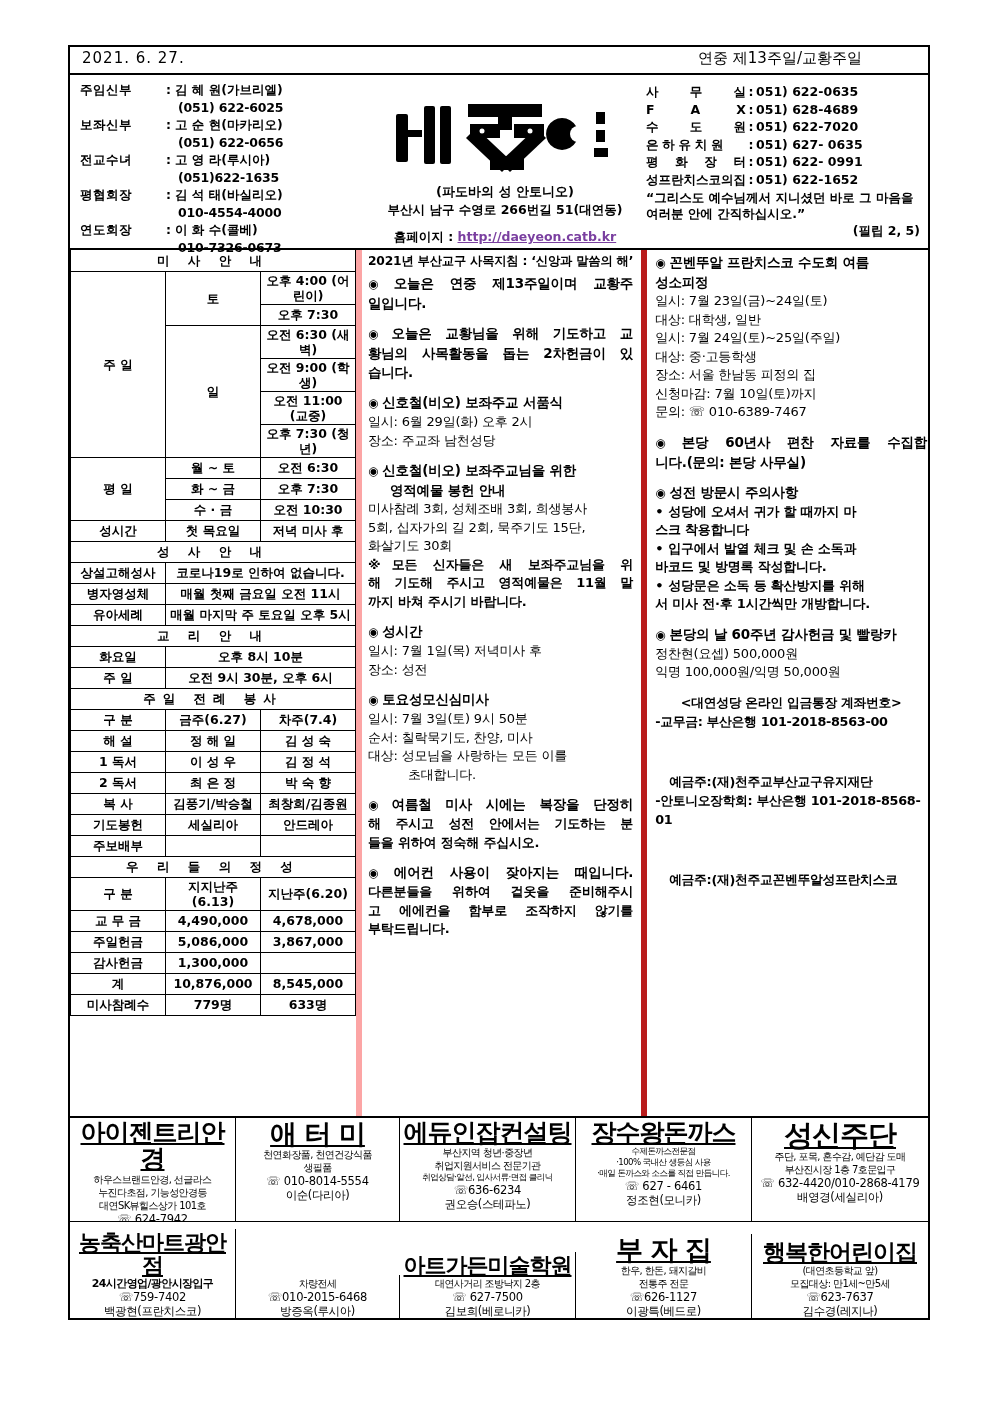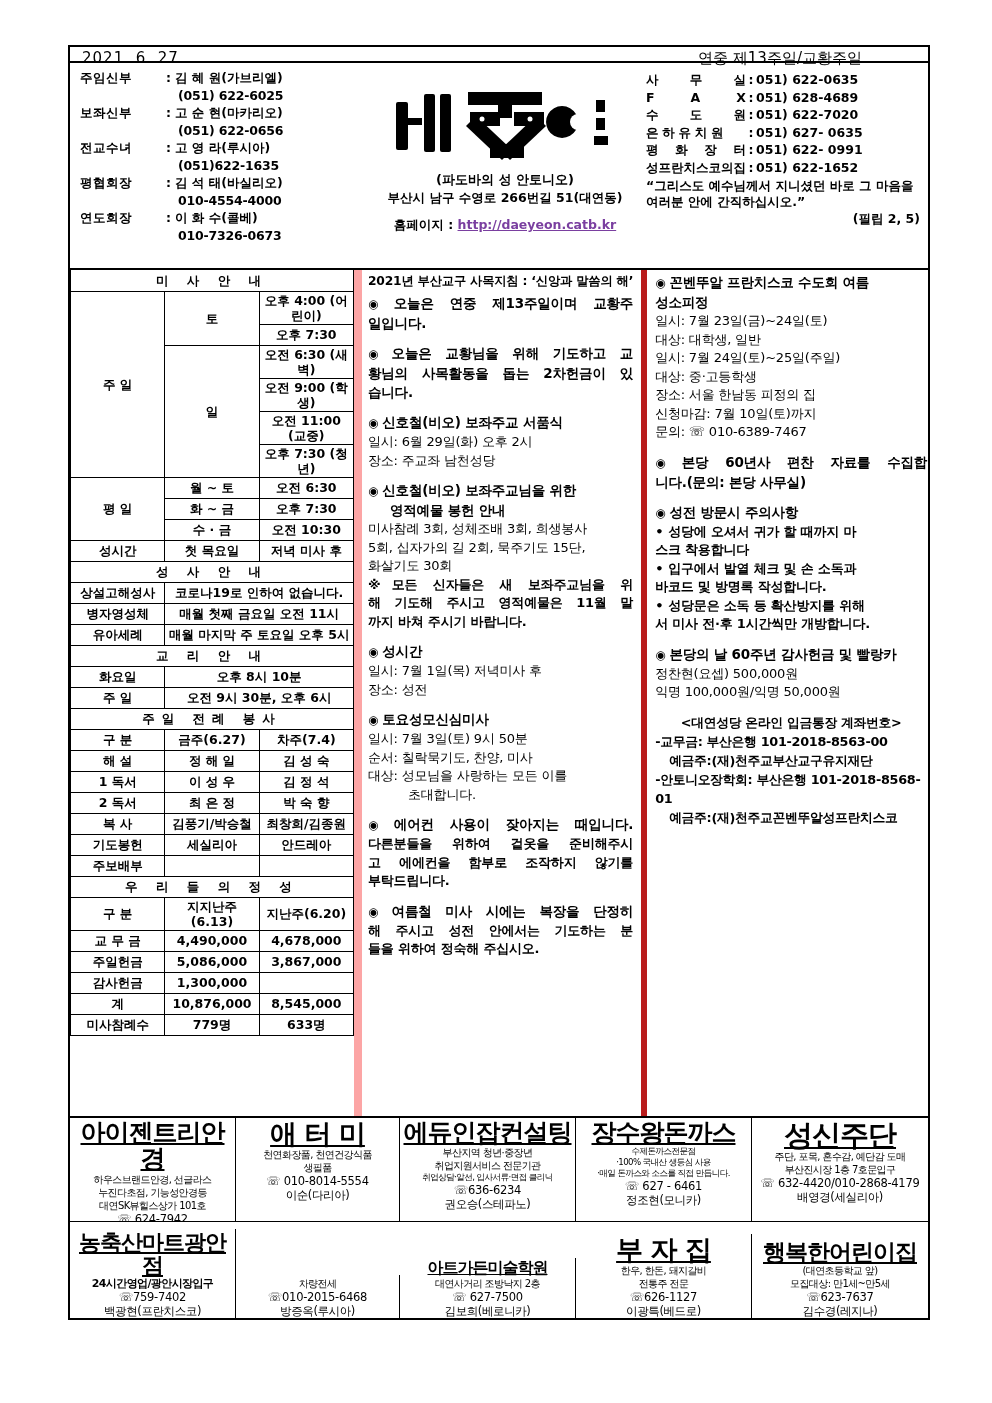--- a/index.html
+++ b/index.html
@@ -26,7 +26,7 @@
   .topbar {
     display: flex;
     border-bottom: 2px solid #000;
-    height: 16px;
+    height: 28px;
     align-items: stretch;
   }
   .topbar .date {

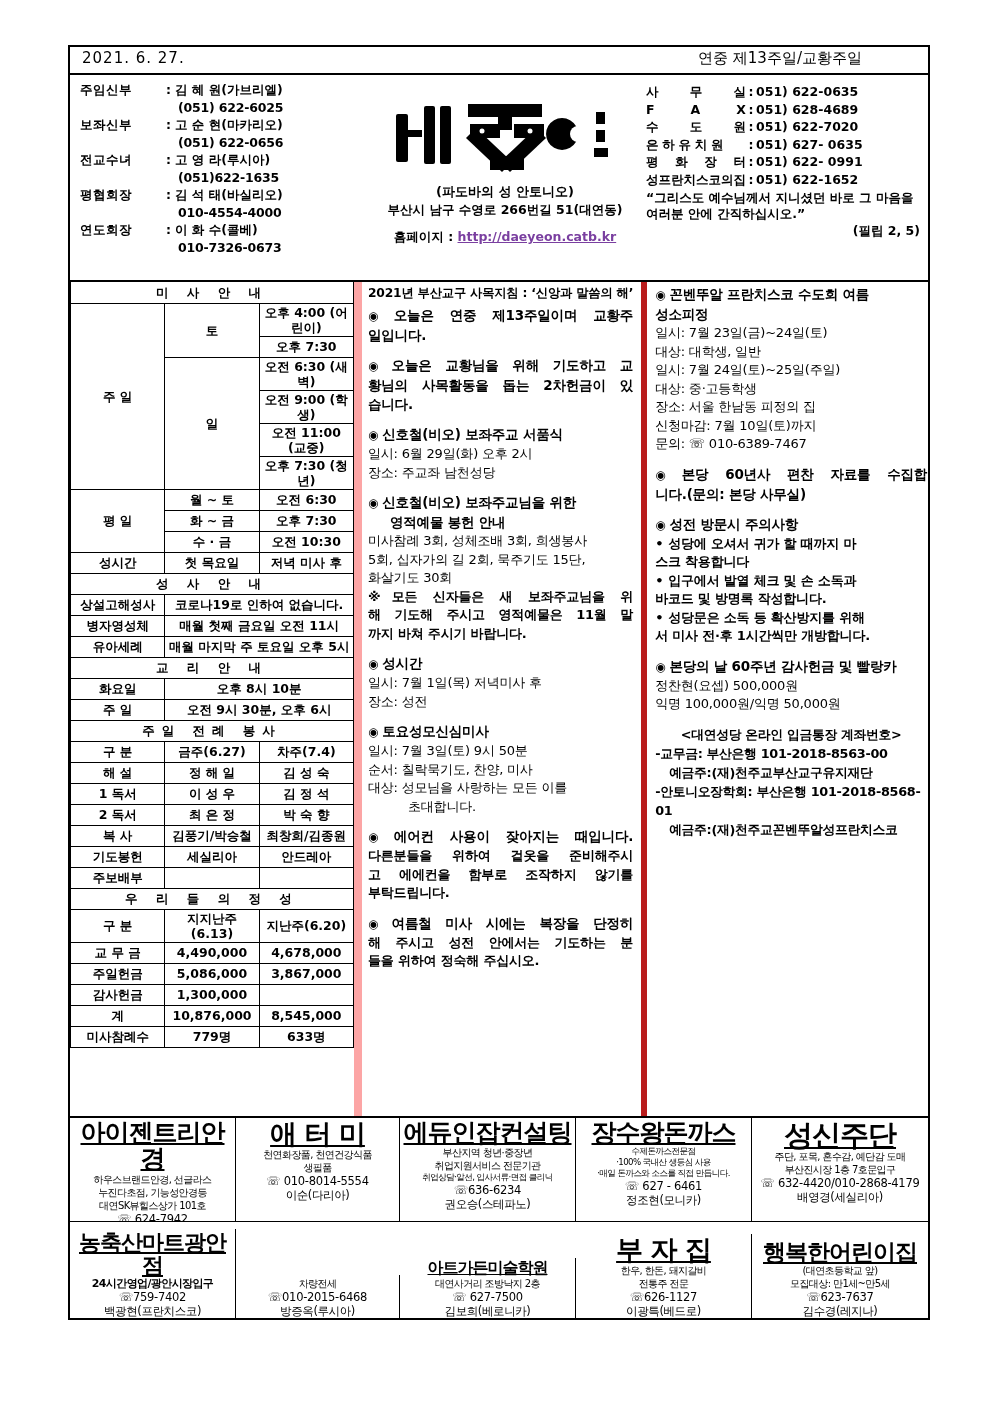--- a/index.html
+++ b/index.html
@@ -50,7 +50,7 @@
   .header {
     display: flex;
     border-bottom: 2px solid #000;
-    height: 207px;
+    height: 175px;
   }
   .hdr-left {
     flex: 0 0 300px;

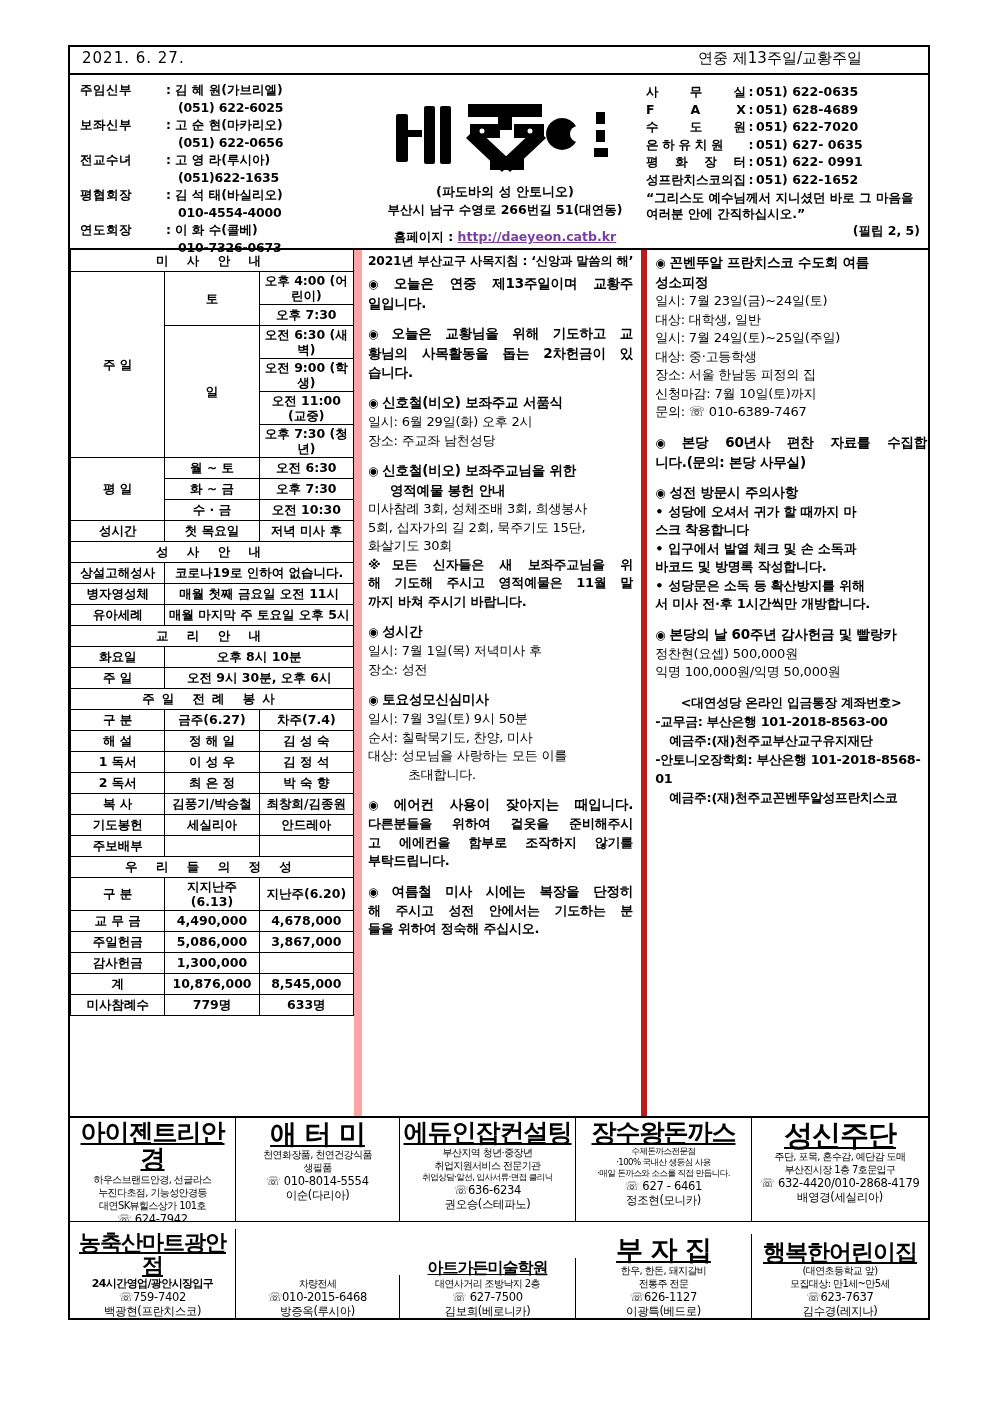--- a/index.html
+++ b/index.html
@@ -95,7 +95,7 @@
 
   
   .body3 { display: flex; flex: 1; min-height: 0; }
-  .col-left { flex: 0 0 292px; border-right: 8px solid #fca5a5; }
+  .col-left { flex: 0 0 292px; border-right: 6px solid #fca5a5; }
   .col-mid  { flex: 1; border-right: 6px solid #b91c1c; padding: 3px 8px 0 6px; }
   .col-right{ flex: 0 0 288px; padding: 3px 8px 0 8px; }
 

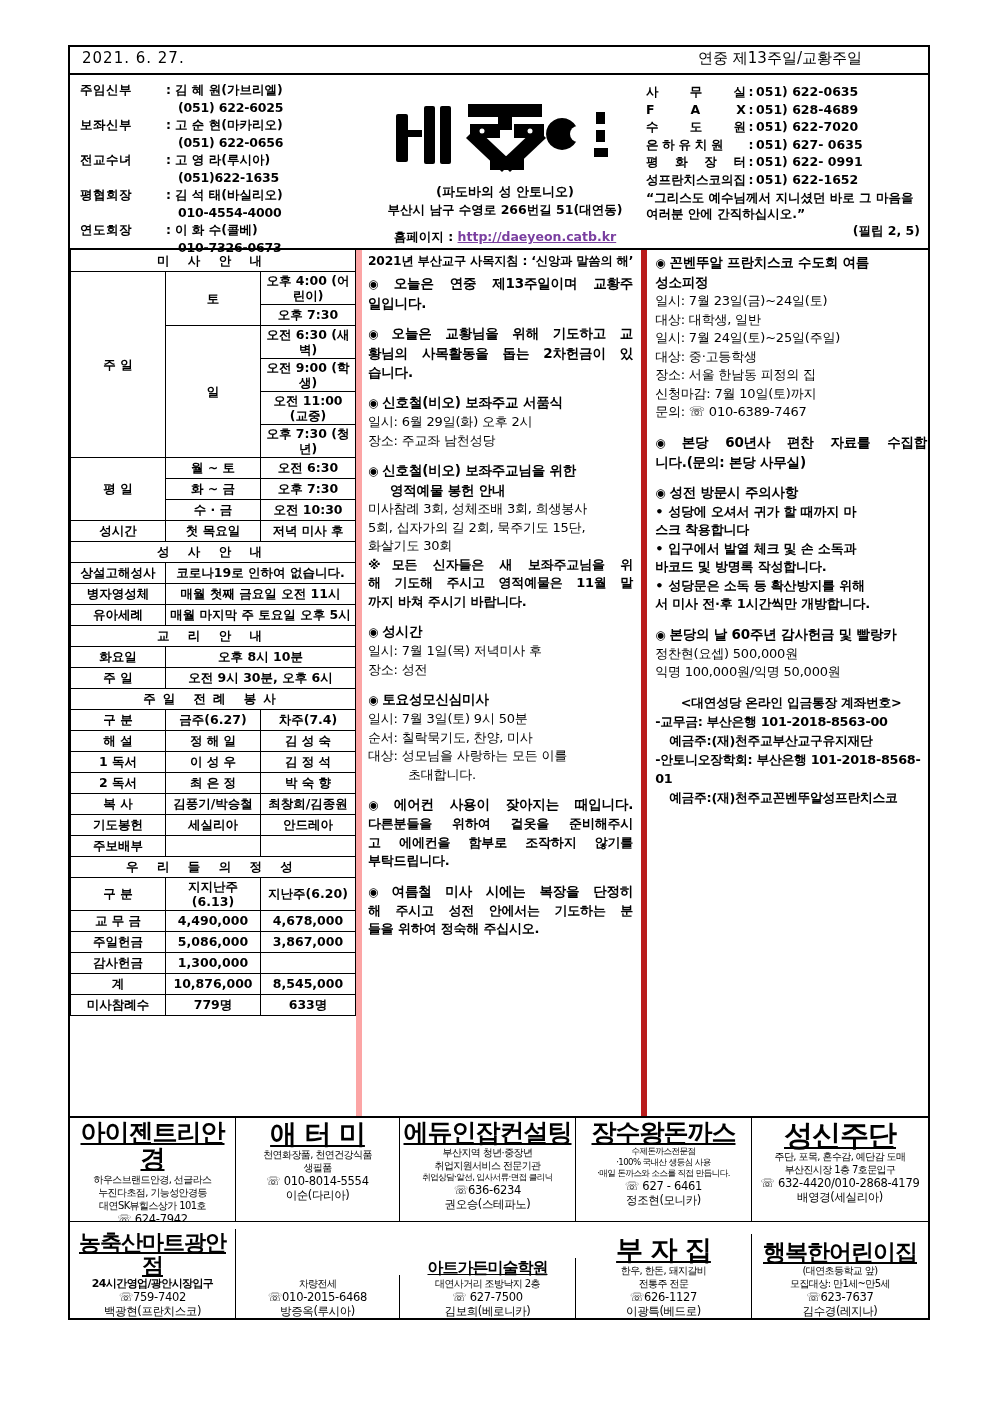--- a/index.html
+++ b/index.html
@@ -140,7 +140,7 @@
 
   .acct { font-size: 12.8px; line-height: 19px; letter-spacing: -0.3px; font-weight: bold; }
   .acct .c { text-align: center; }
-  .acct .i { padding-left: 14px; }
+  .acct .i { padding-left: 14px; margin-top: 41px; }
 
   
   .ads { border-top: 2px solid #000; }

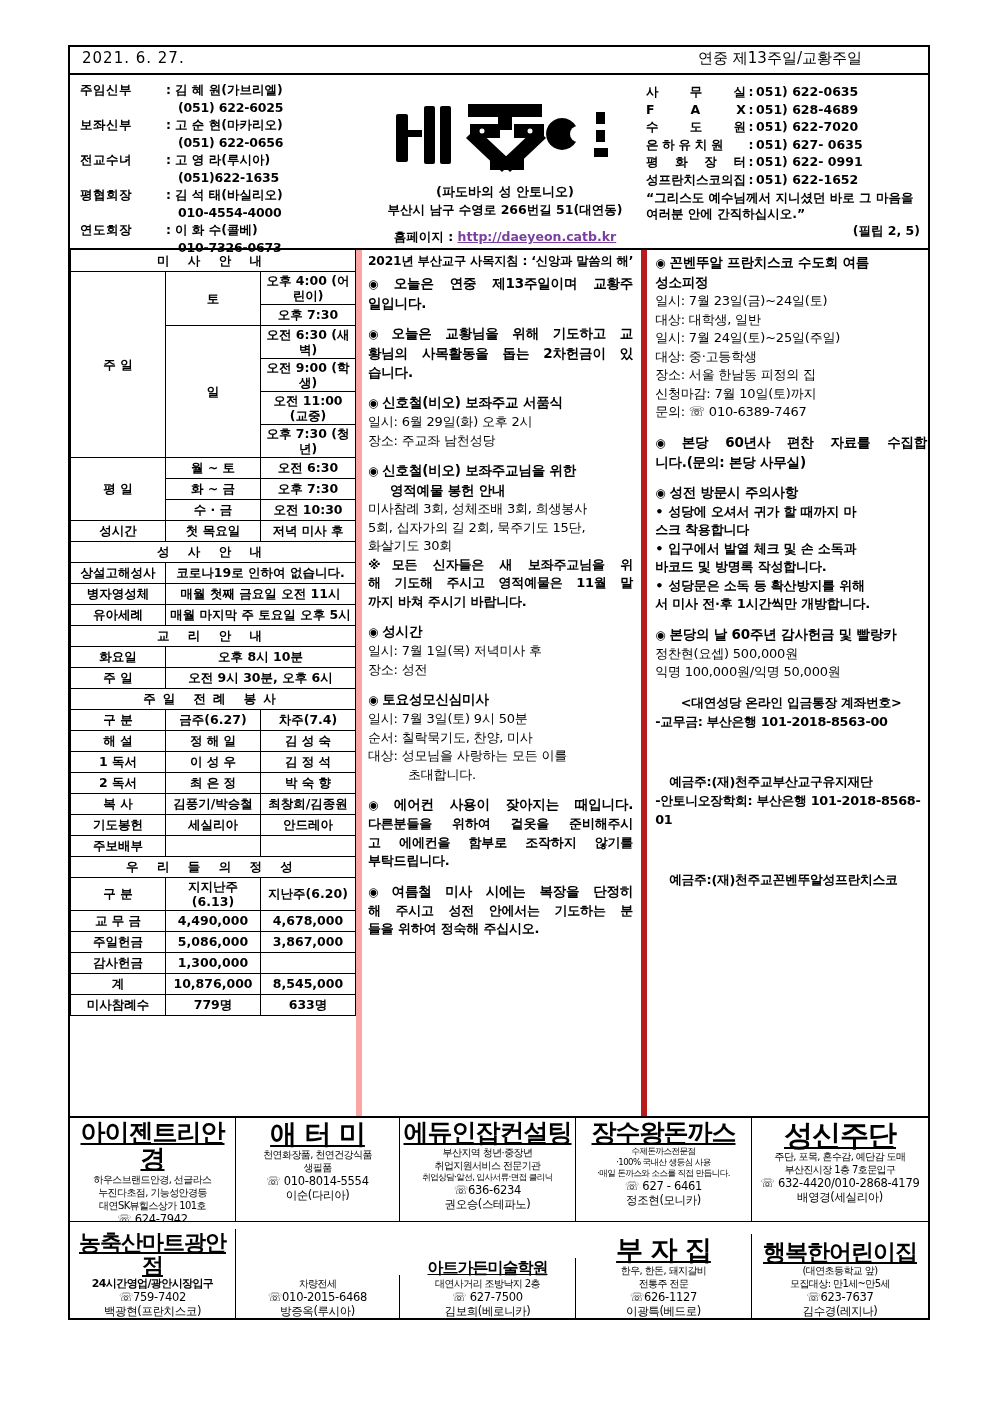--- a/index.html
+++ b/index.html
@@ -476,15 +476,15 @@
               <div class="ln ind">초대합니다.</div>
             </div>
             <div class="item">
+              <div class="hd bull">여름철 미사 시에는 복장을 단정히</div>
+              <div class="ln b">해 주시고 성전 안에서는 기도하는 분</div>
+              <div class="ln b nj">들을 위하여 정숙해 주십시오.</div>
+            </div>
+            <div class="item">
               <div class="hd bull">에어컨 사용이 잦아지는 때입니다.</div>
               <div class="ln b">다른분들을 위하여 겉옷을 준비해주시</div>
               <div class="ln b">고 에에컨을 함부로 조작하지 않기를</div>
               <div class="ln b nj">부탁드립니다.</div>
-            </div>
-            <div class="item">
-              <div class="hd bull">여름철 미사 시에는 복장을 단정히</div>
-              <div class="ln b">해 주시고 성전 안에서는 기도하는 분</div>
-              <div class="ln b nj">들을 위하여 정숙해 주십시오.</div>
             </div>
           </div>
       </div>

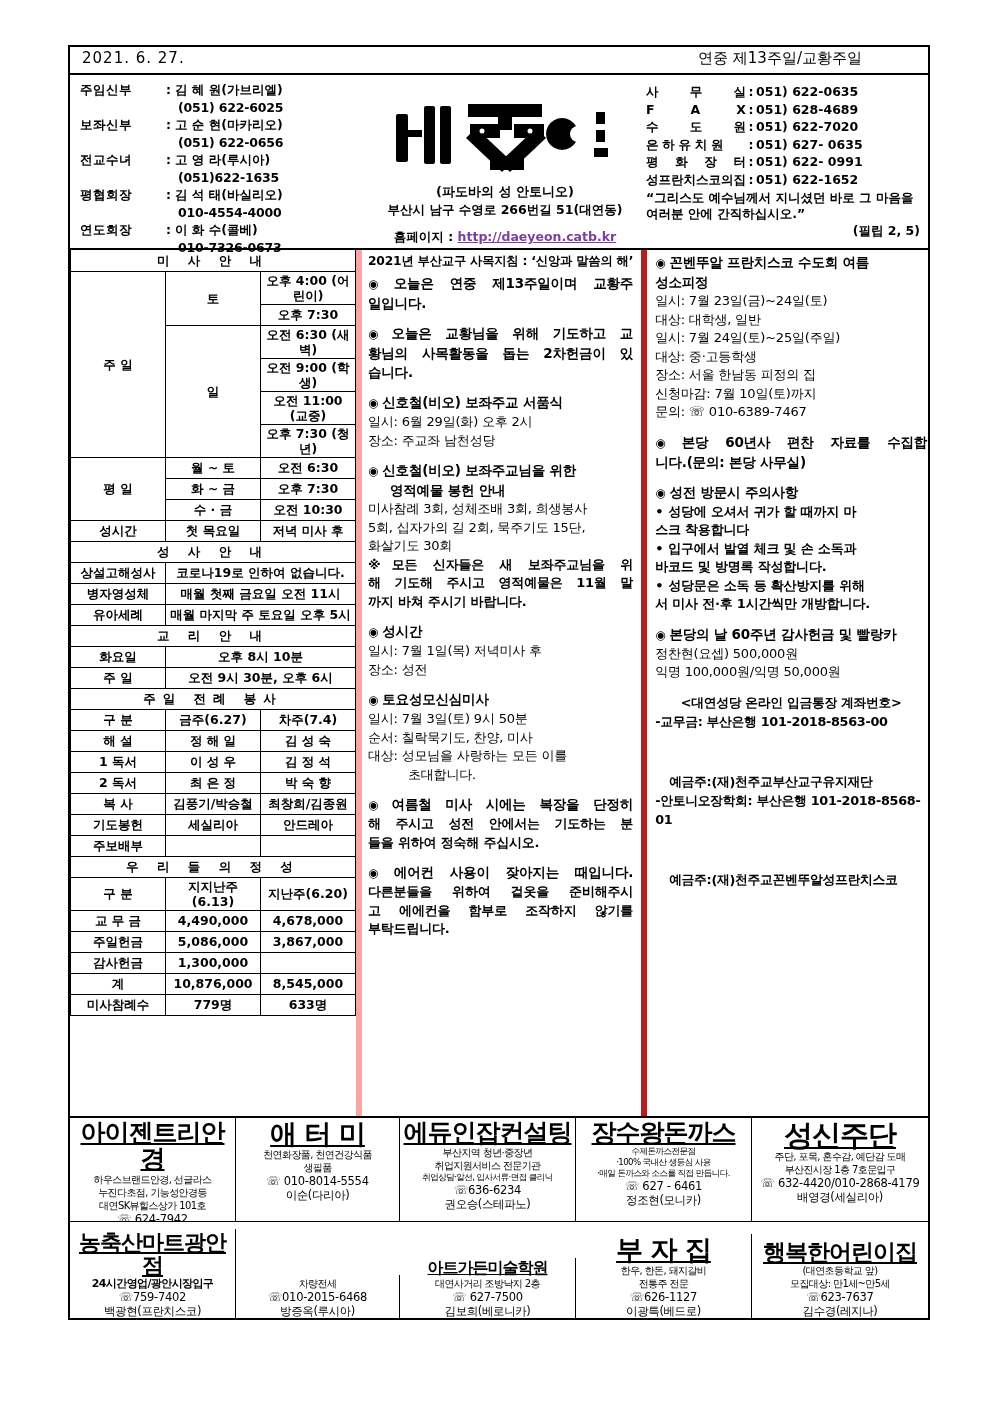--- a/index.html
+++ b/index.html
@@ -583,7 +583,7 @@
             <div class="per">방증옥(루시아)</div>
           </div>
           <div class="ad w3">
-            <div class="name" style="font-size:16px">아트가든미술학원</div>
+            <div class="name" style="font-size:22px">아트가든미술학원</div>
             <div class="sub">대연사거리 조방낙지 2층</div>
             <div class="tel">☏ 627-7500</div>
             <div class="per">김보희(베로니카)</div>

